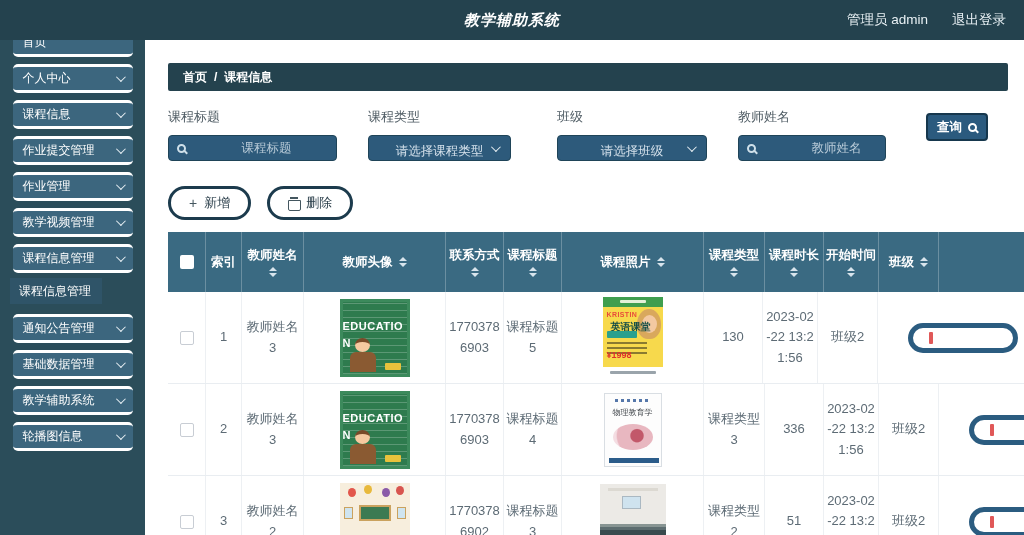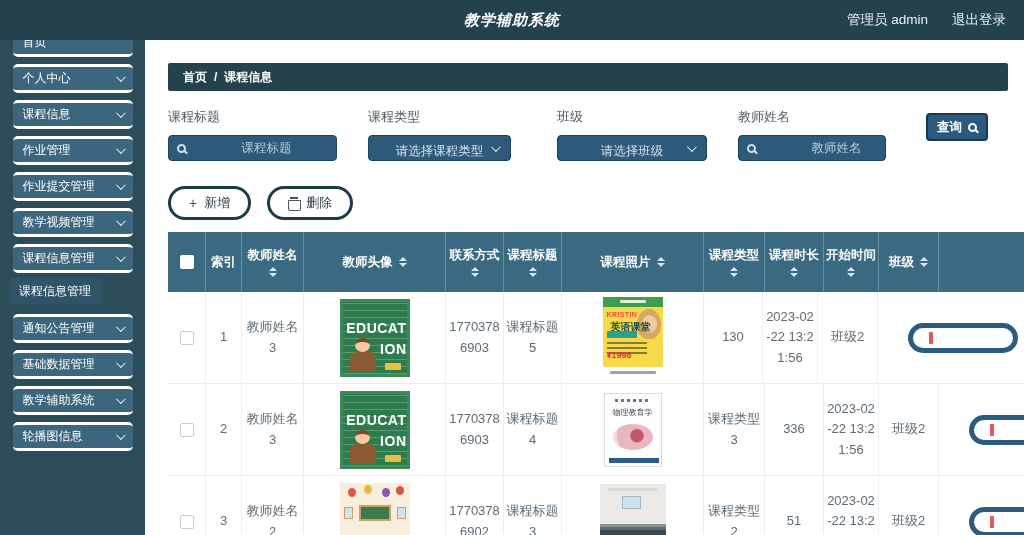--- a/index.html
+++ b/index.html
@@ -198,11 +198,11 @@
       <span class="chev"></span>
     </div>
     <div class="side-item">
+      <span class="lbl">作业提交管理</span>
+      <span class="chev"></span>
+    </div>
+    <div class="side-item">
       <span class="lbl">作业管理</span>
-      <span class="chev"></span>
-    </div>
-    <div class="side-item">
-      <span class="lbl">作业提交管理</span>
       <span class="chev"></span>
     </div>
     <div class="side-item">

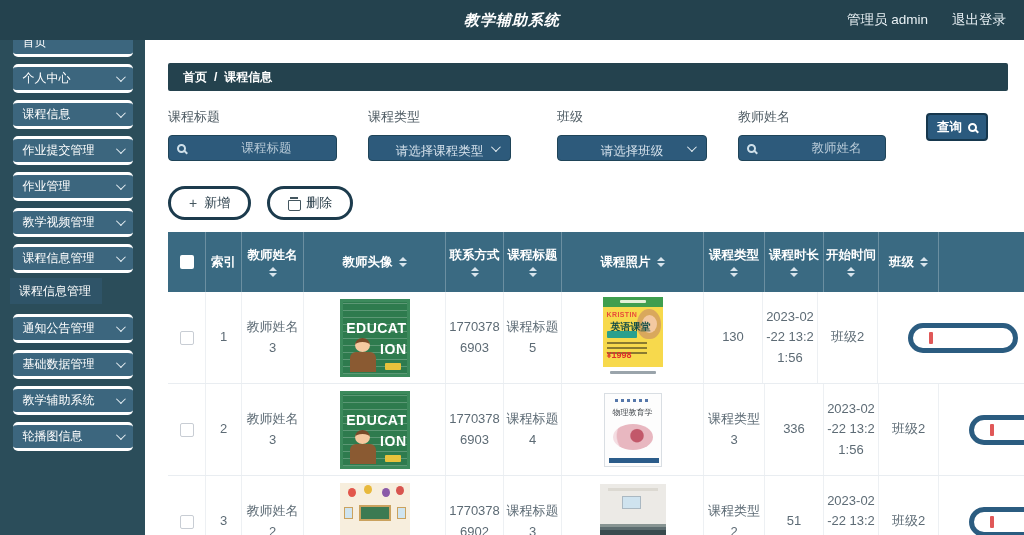--- a/index.html
+++ b/index.html
@@ -115,8 +115,8 @@
   .img-education { width:70px; height:78px; background:#2e7b4e; border:3px solid #3c8a5c;
     background-image:repeating-linear-gradient(0deg, rgba(255,255,255,.22) 0 1px,
       transparent 1px 7px); }
-  .edu-text { position:absolute; left:0; right:0; top:16px; text-align:right;
-    color:#fff; font-size:14px; font-weight:bold; letter-spacing:.5px; }
+  .edu-text { position:absolute; left:0; right:0; top:16px; text-align:left;
+    color:#fff; font-size:11px; font-weight:bold; letter-spacing:.5px; }
   .edu-head { position:absolute; left:12px; bottom:22px; width:15px; height:14px;
     background:#f6c9a0; border-radius:50%; border-top:4px solid #7a4a28; }
   .edu-body { position:absolute; left:7px; bottom:2px; width:26px; height:20px;

